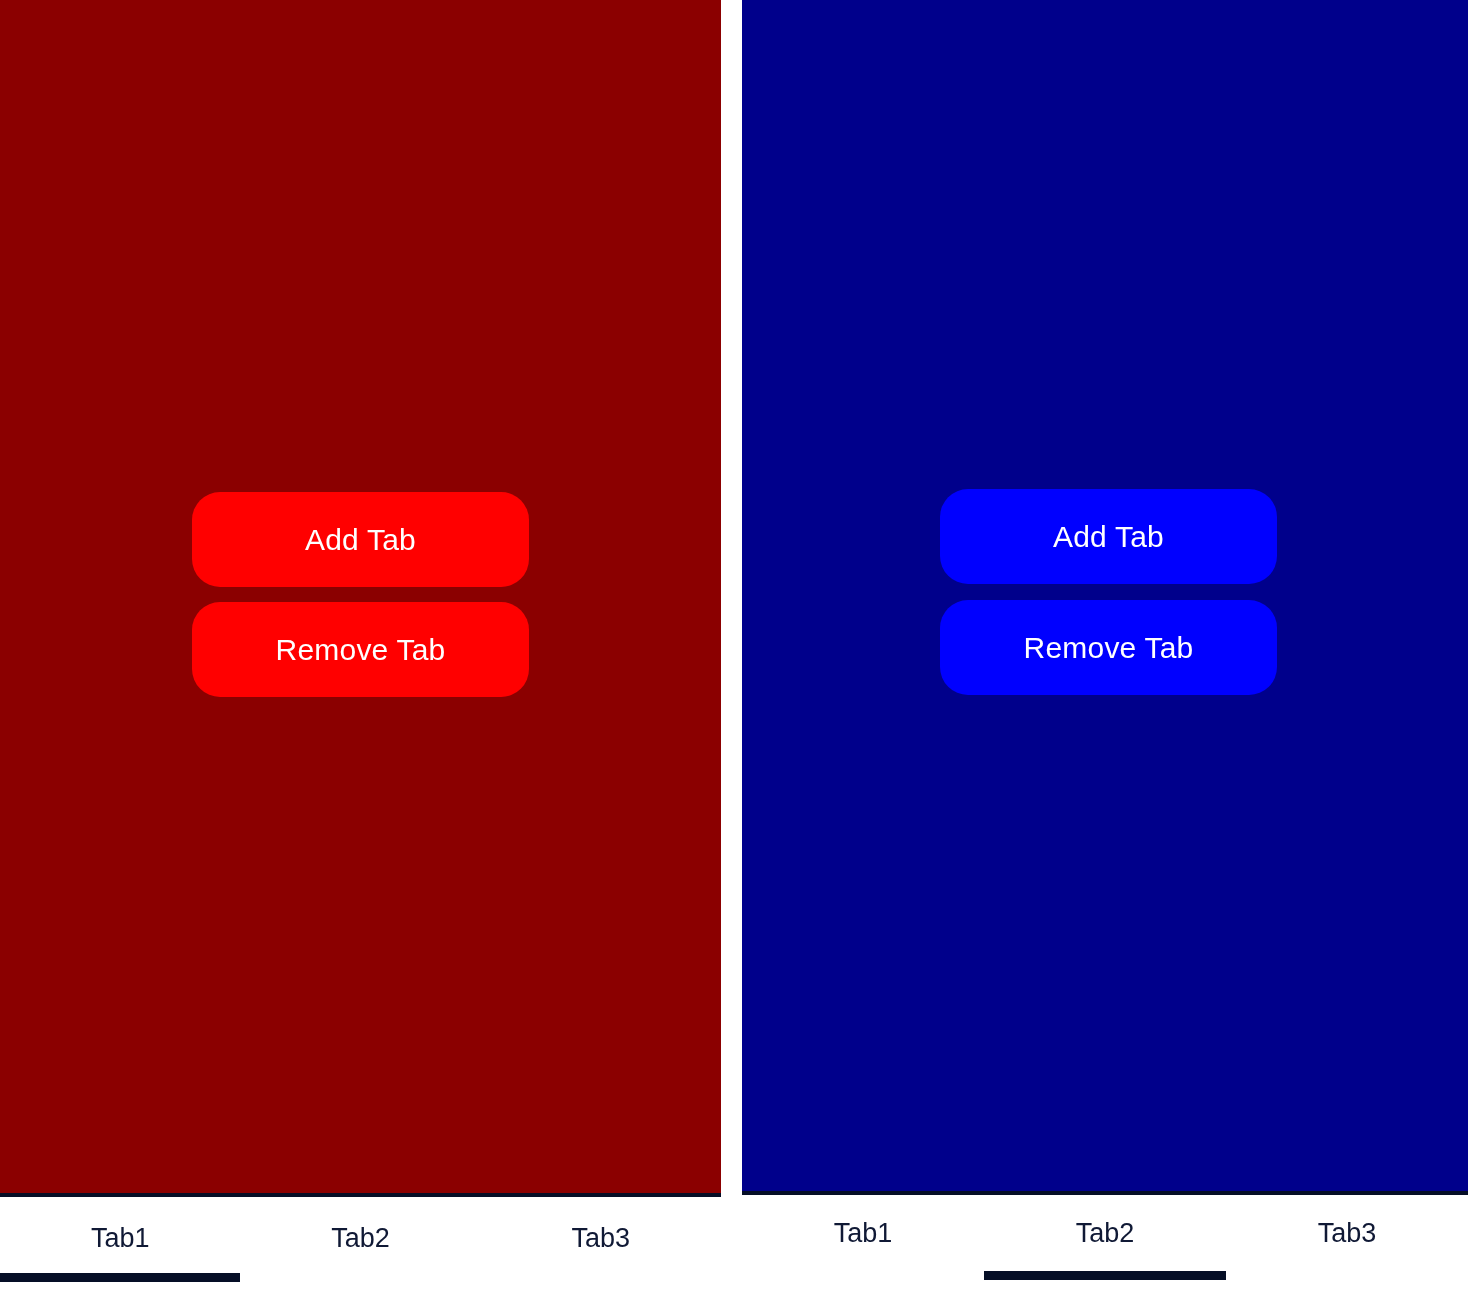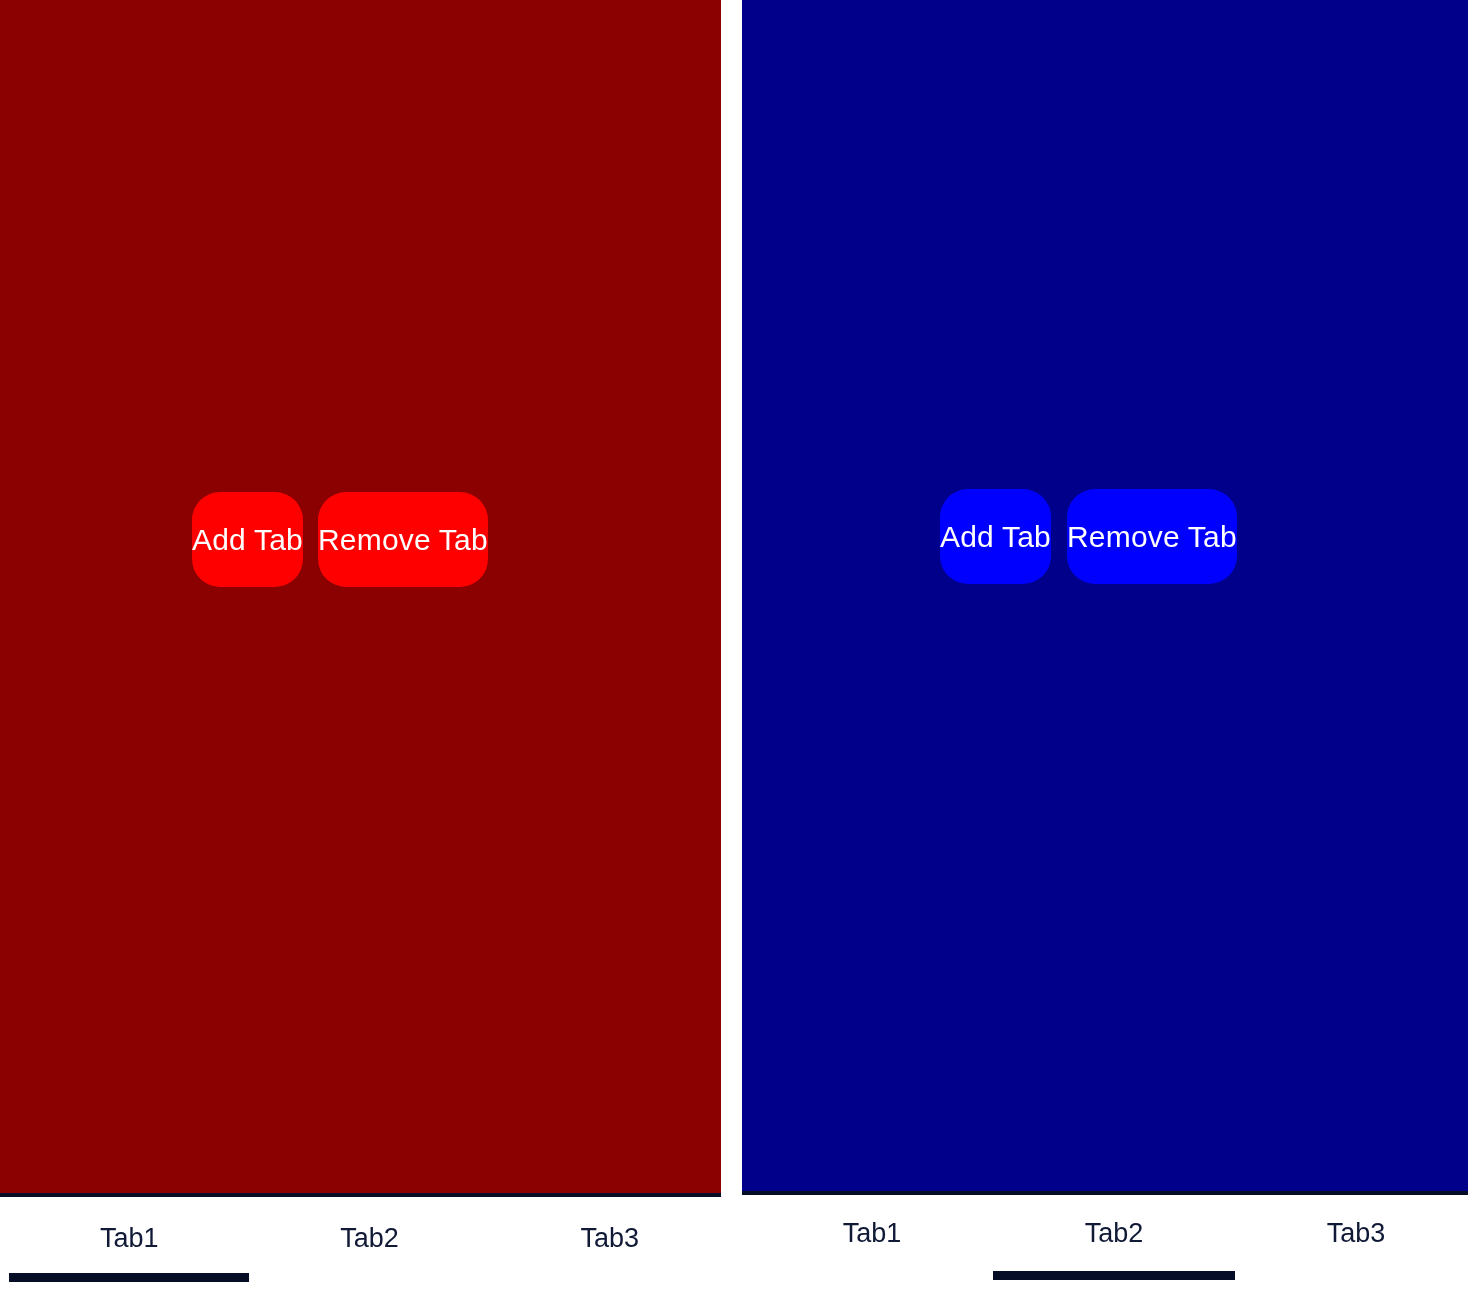--- a/index.html
+++ b/index.html
@@ -56,7 +56,7 @@
   .btn-stack {
     position: absolute;
     display: flex;
-    flex-direction: row;
+    flex-direction: column;
   }
   .btn-stack-left  { left: 192px; top: 492px; width: 337px; gap: 15px; }
   .btn-stack-right { left: 940px; top: 489px; width: 337px; gap: 16px; }

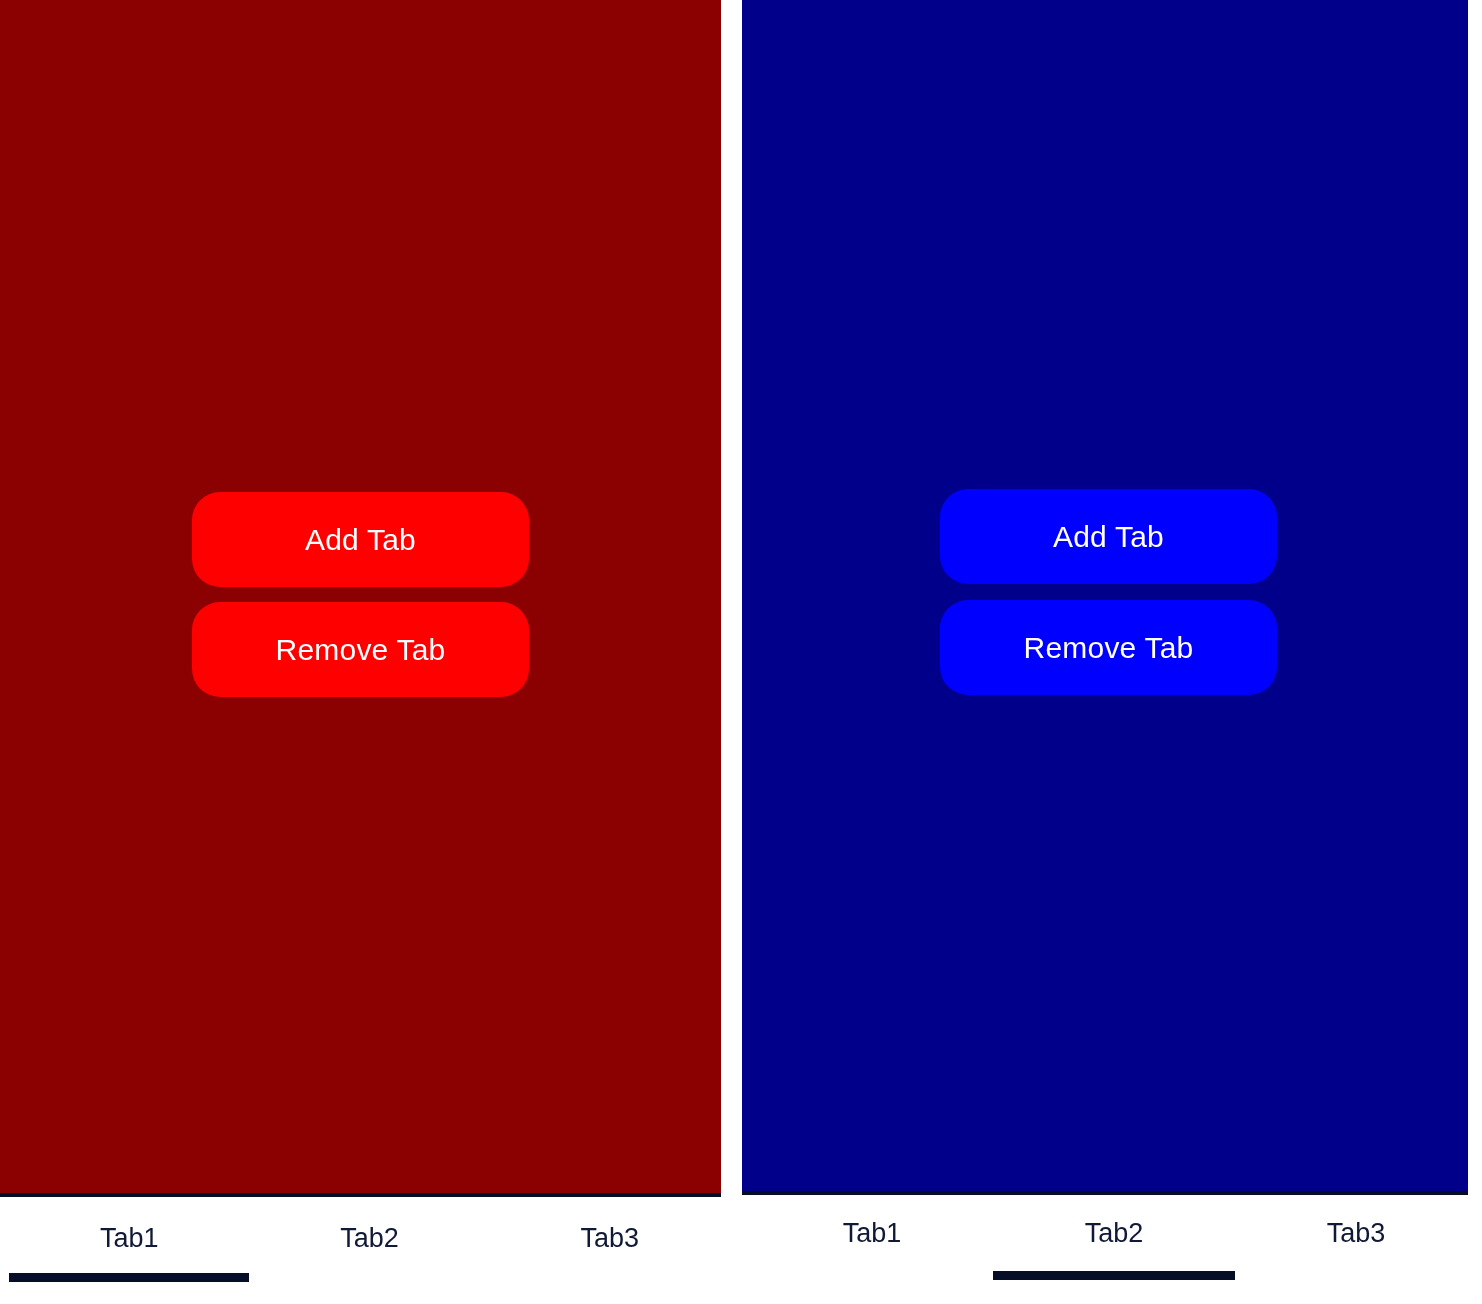--- a/index.html
+++ b/index.html
@@ -83,7 +83,7 @@
   
   .tabbar {
     position: absolute;
-    left: 9px;
+    left: 0;
     width: 100%;
     background: #ffffff;
     display: flex;

